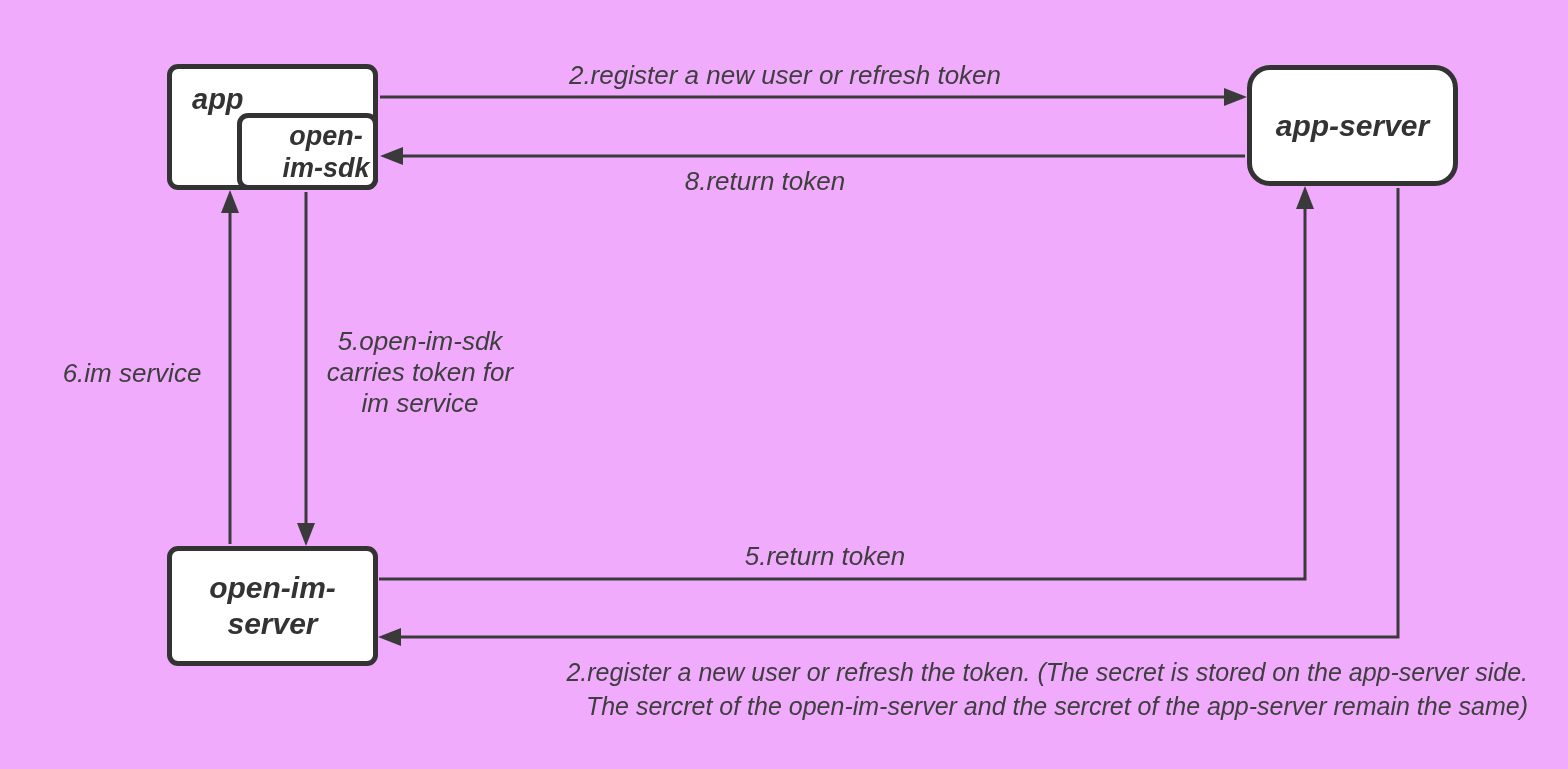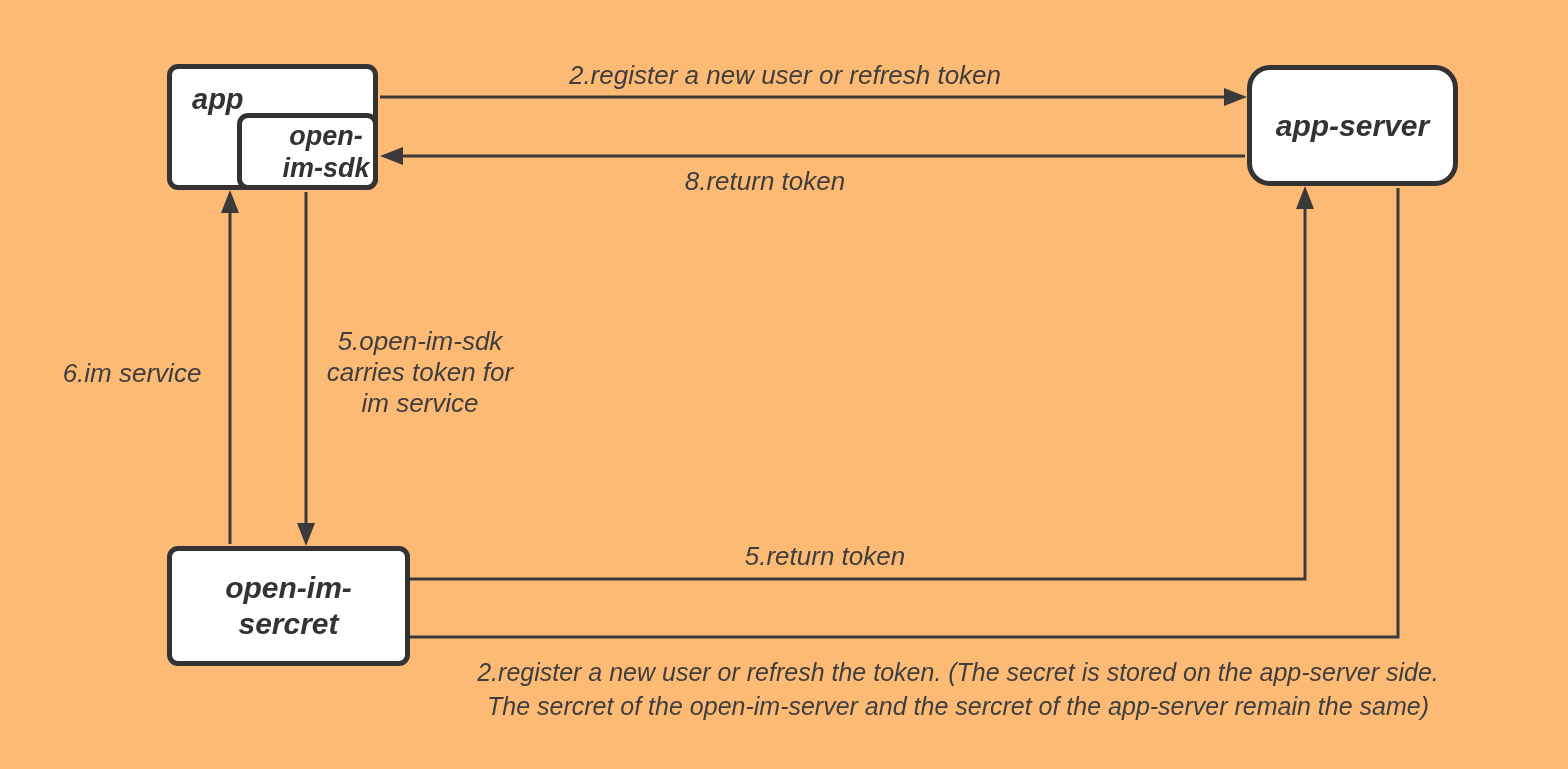--- a/index.html
+++ b/index.html
@@ -11,7 +11,7 @@
     position: relative;
     width: 1568px;
     height: 769px;
-    background: #fdba74;
+    background: #f0abfc;
     overflow: hidden;
     font-family: "Liberation Sans", sans-serif;
   }

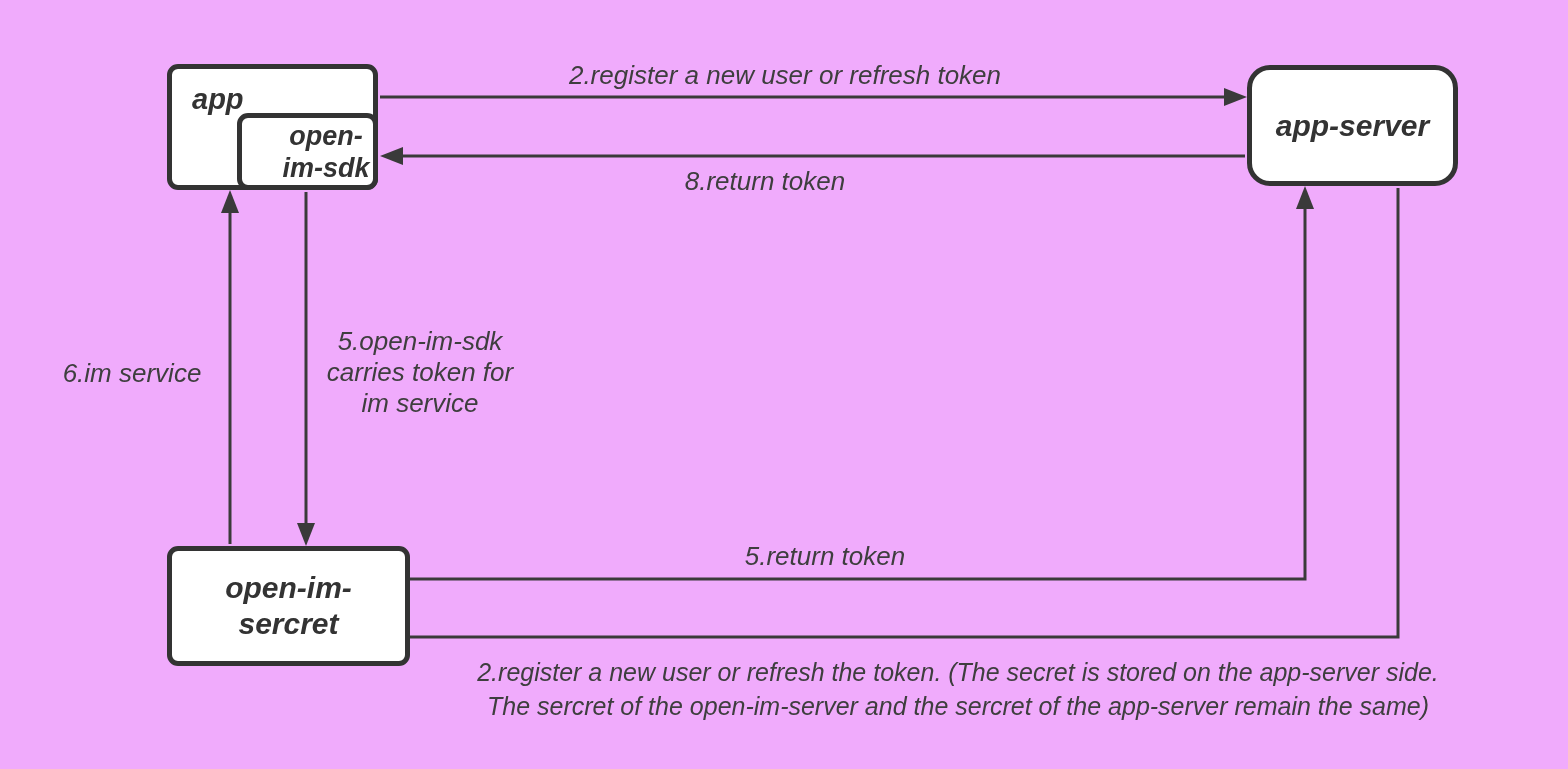--- a/index.html
+++ b/index.html
@@ -59,7 +59,7 @@
   }
   .node-open-im-server {
     left: 167px; top: 546px;
-    width: 243px; height: 120px;
+    width: 211px; height: 120px;
     font-size: 30px;
     line-height: 36px;
     display: flex;

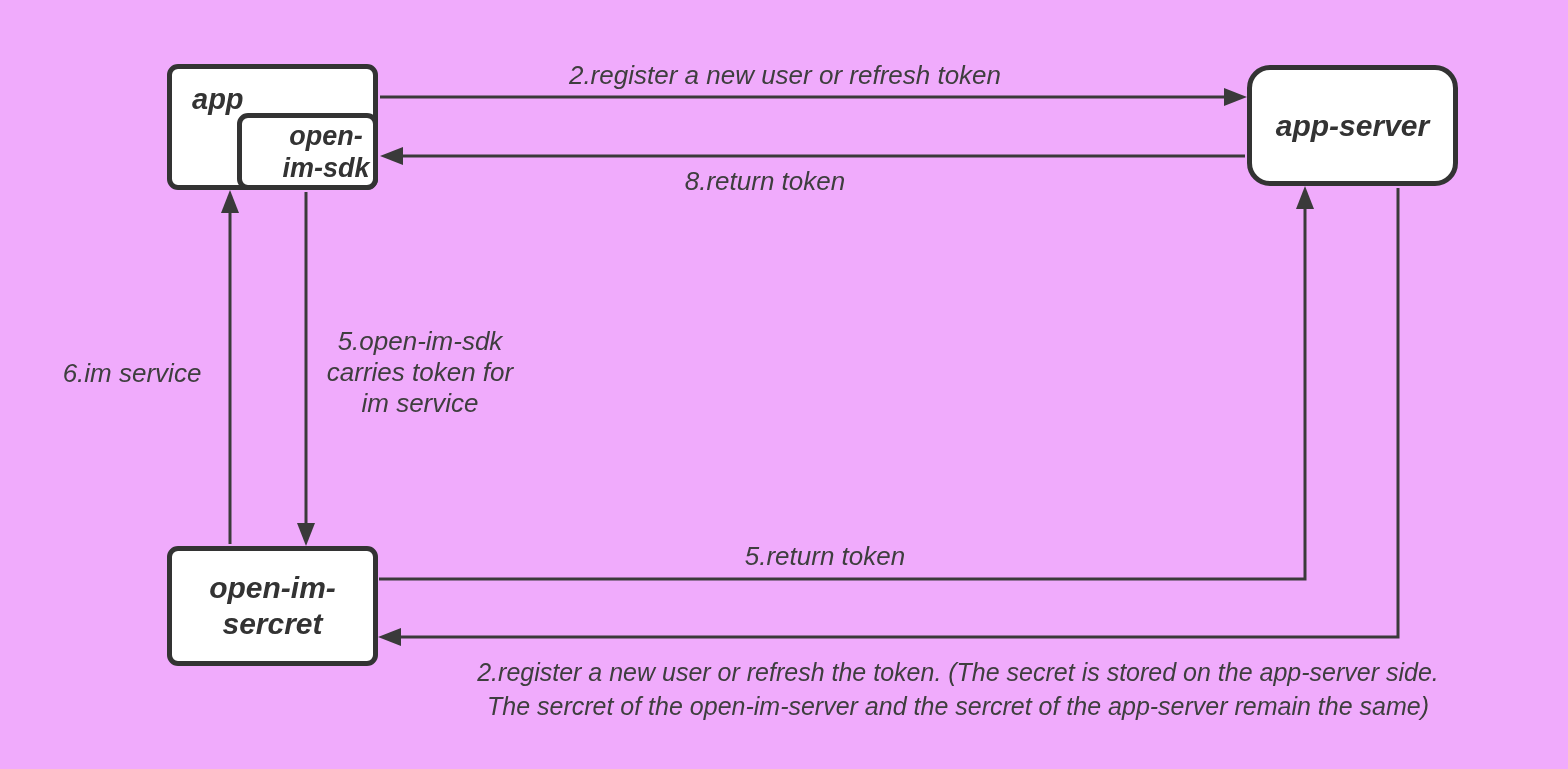--- a/index.html
+++ b/index.html
@@ -137,7 +137,7 @@
 
   <div class="node node-open-im-server">
     <span>open-im-</span>
-    <span>sercret</span>
+    <span>server</span>
   </div>
 
   <div class="edge-label edge-label-1">2.register a new user or refresh token</div>

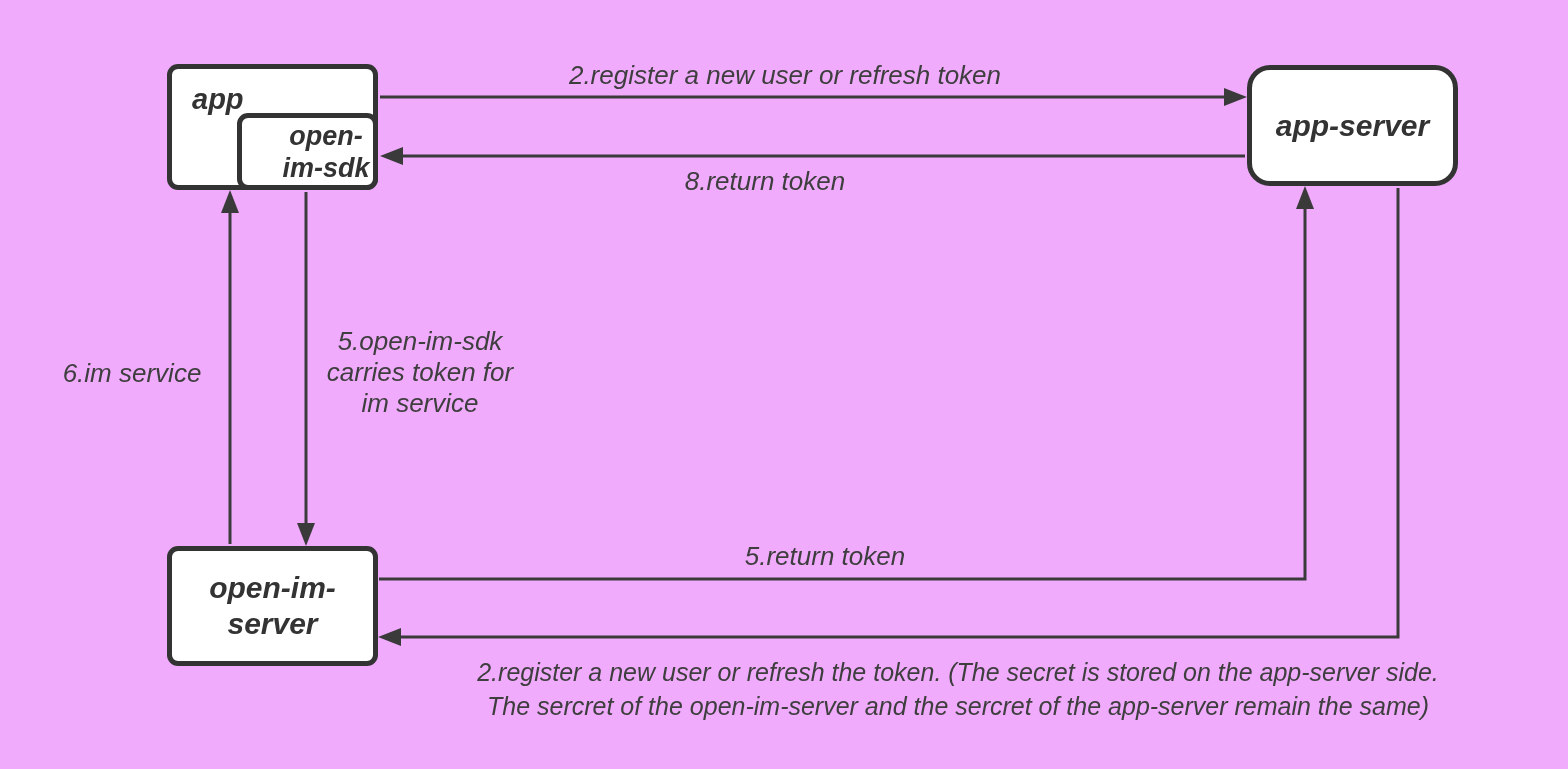--- a/index.html
+++ b/index.html
@@ -82,7 +82,7 @@
   .edge-label-5 { left: 315px; top: 326px; width: 210px; white-space: normal; }
   .edge-label-6 { left: 42px;  top: 358px; width: 180px; }
   .edge-label-3 { left: 700px; top: 541px; width: 250px; }
-  .edge-label-2 { left: 388px; top: 655px; width: 1140px; font-size: 25px; line-height: 34px; }
+  .edge-label-2 { left: 388px; top: 655px; width: 1140px; font-size: 25px; line-height: 34px; text-align: right; }
 </style>
 </head>
 <body>

